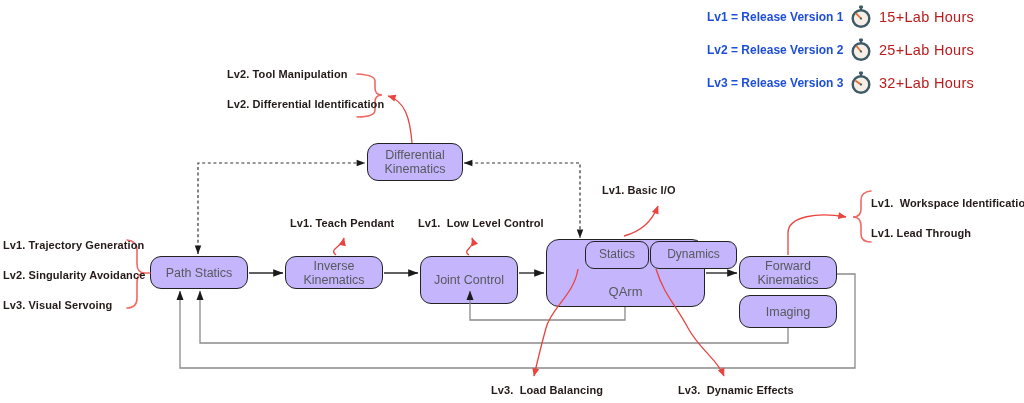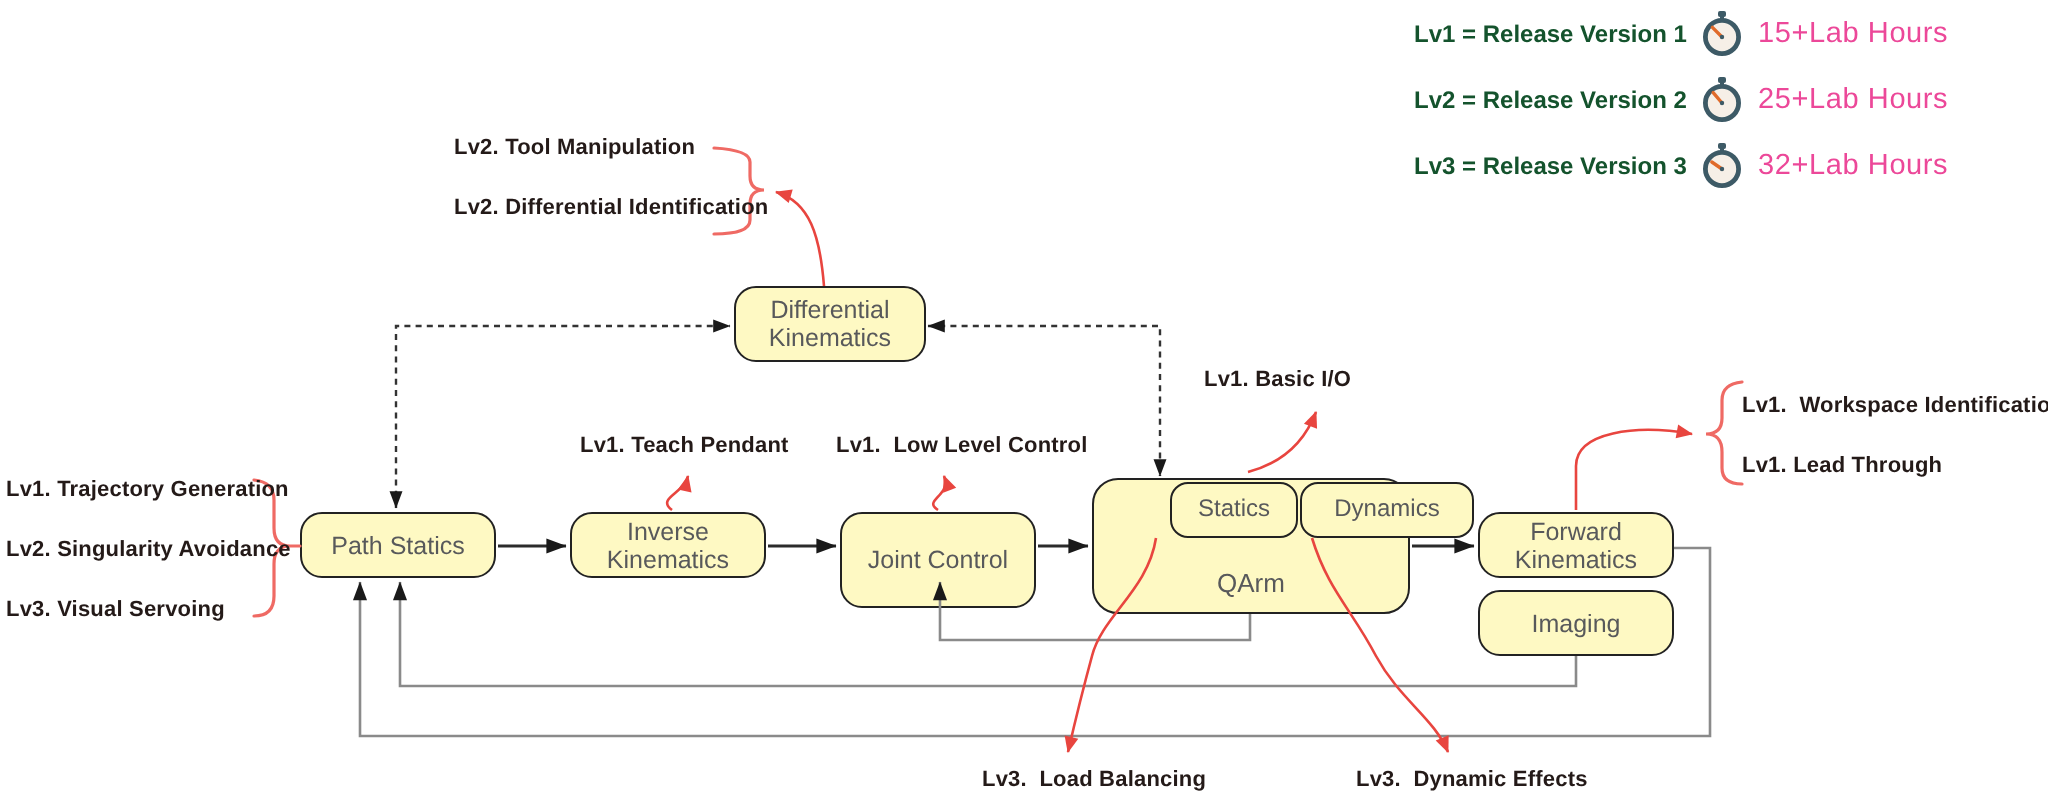--- a/index.html
+++ b/index.html
@@ -26,7 +26,7 @@
   }
   
   .legend-row{position:absolute;left:707px;display:flex;align-items:center;z-index:4;height:24px;}
-  .legend-label{flex:0 0 143px;font-size:12px;font-weight:700;color:#14532d;white-space:pre;}
+  .legend-label{flex:0 0 143px;font-size:12px;font-weight:700;color:#1d4ed8;white-space:pre;}
   .stopwatch{width:22px;height:24px;display:inline-block;}
   .legend-hours{margin-left:7px;font-size:14.5px;color:#ec4899;letter-spacing:.3px;white-space:pre;}
   

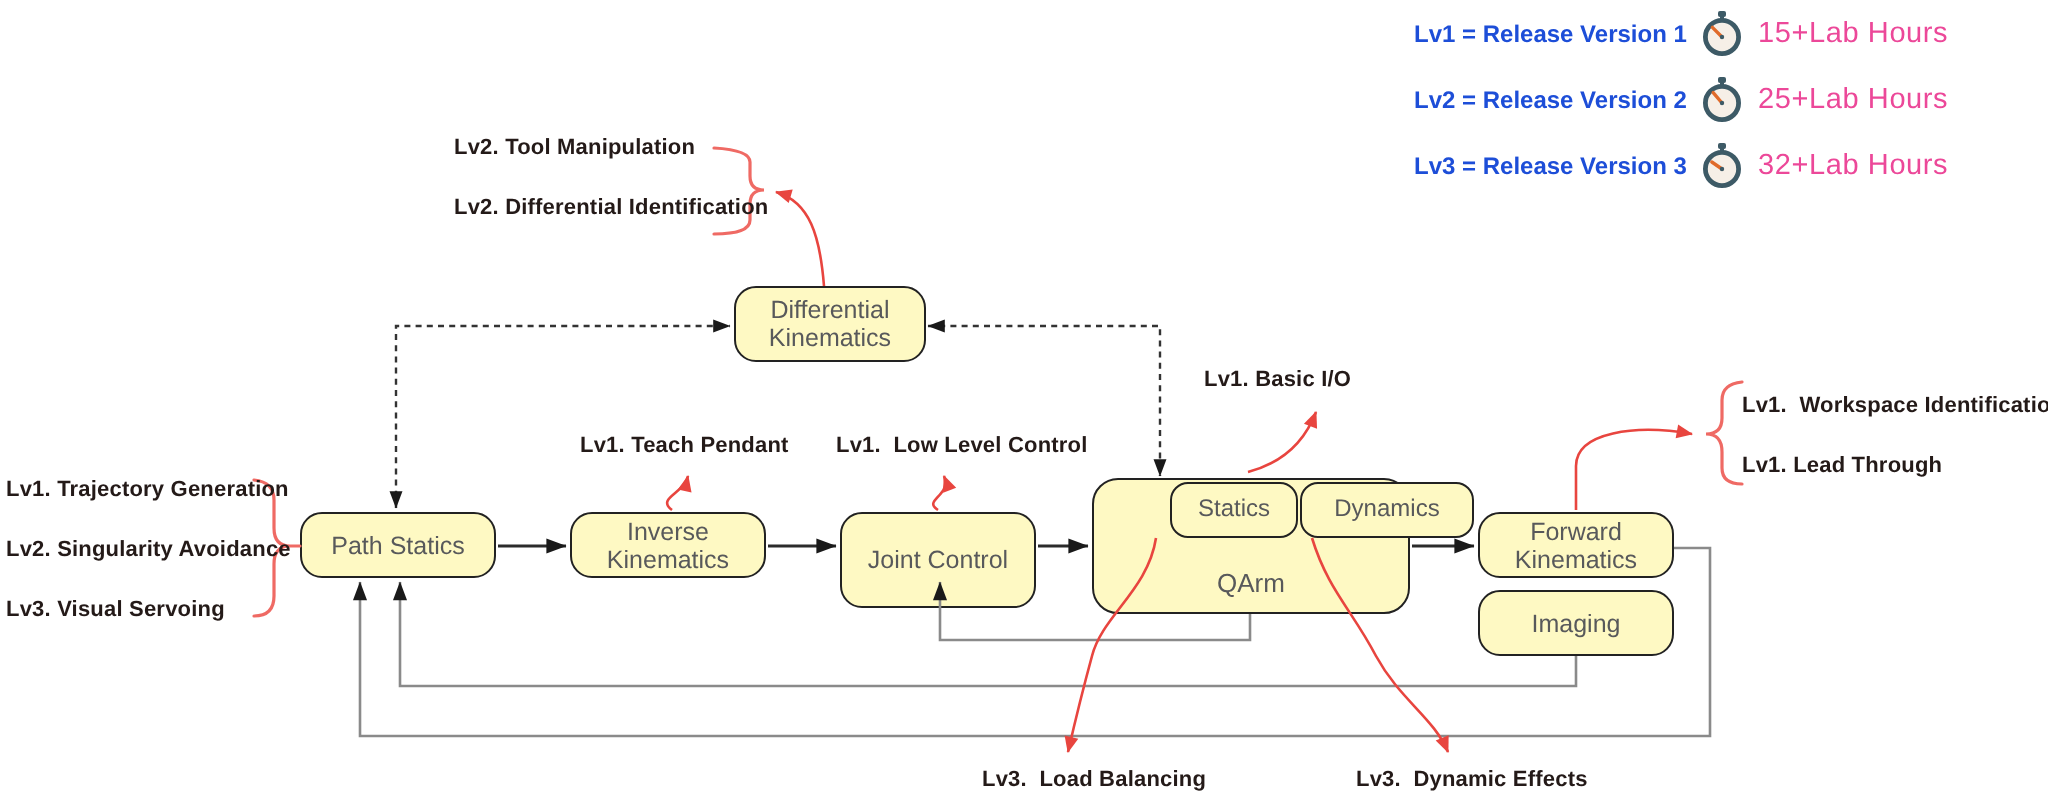--- a/index.html
+++ b/index.html
@@ -28,7 +28,7 @@
   .legend-row{position:absolute;left:707px;display:flex;align-items:center;z-index:4;height:24px;}
   .legend-label{flex:0 0 143px;font-size:12px;font-weight:700;color:#1d4ed8;white-space:pre;}
   .stopwatch{width:22px;height:24px;display:inline-block;}
-  .legend-hours{margin-left:7px;font-size:14.5px;color:#ec4899;letter-spacing:.3px;white-space:pre;}
+  .legend-hours{margin-left:7px;font-size:14.5px;color:#b91c1c;letter-spacing:.3px;white-space:pre;}
   
   #wires{position:absolute;left:0;top:0;z-index:3;pointer-events:none;}
 </style>

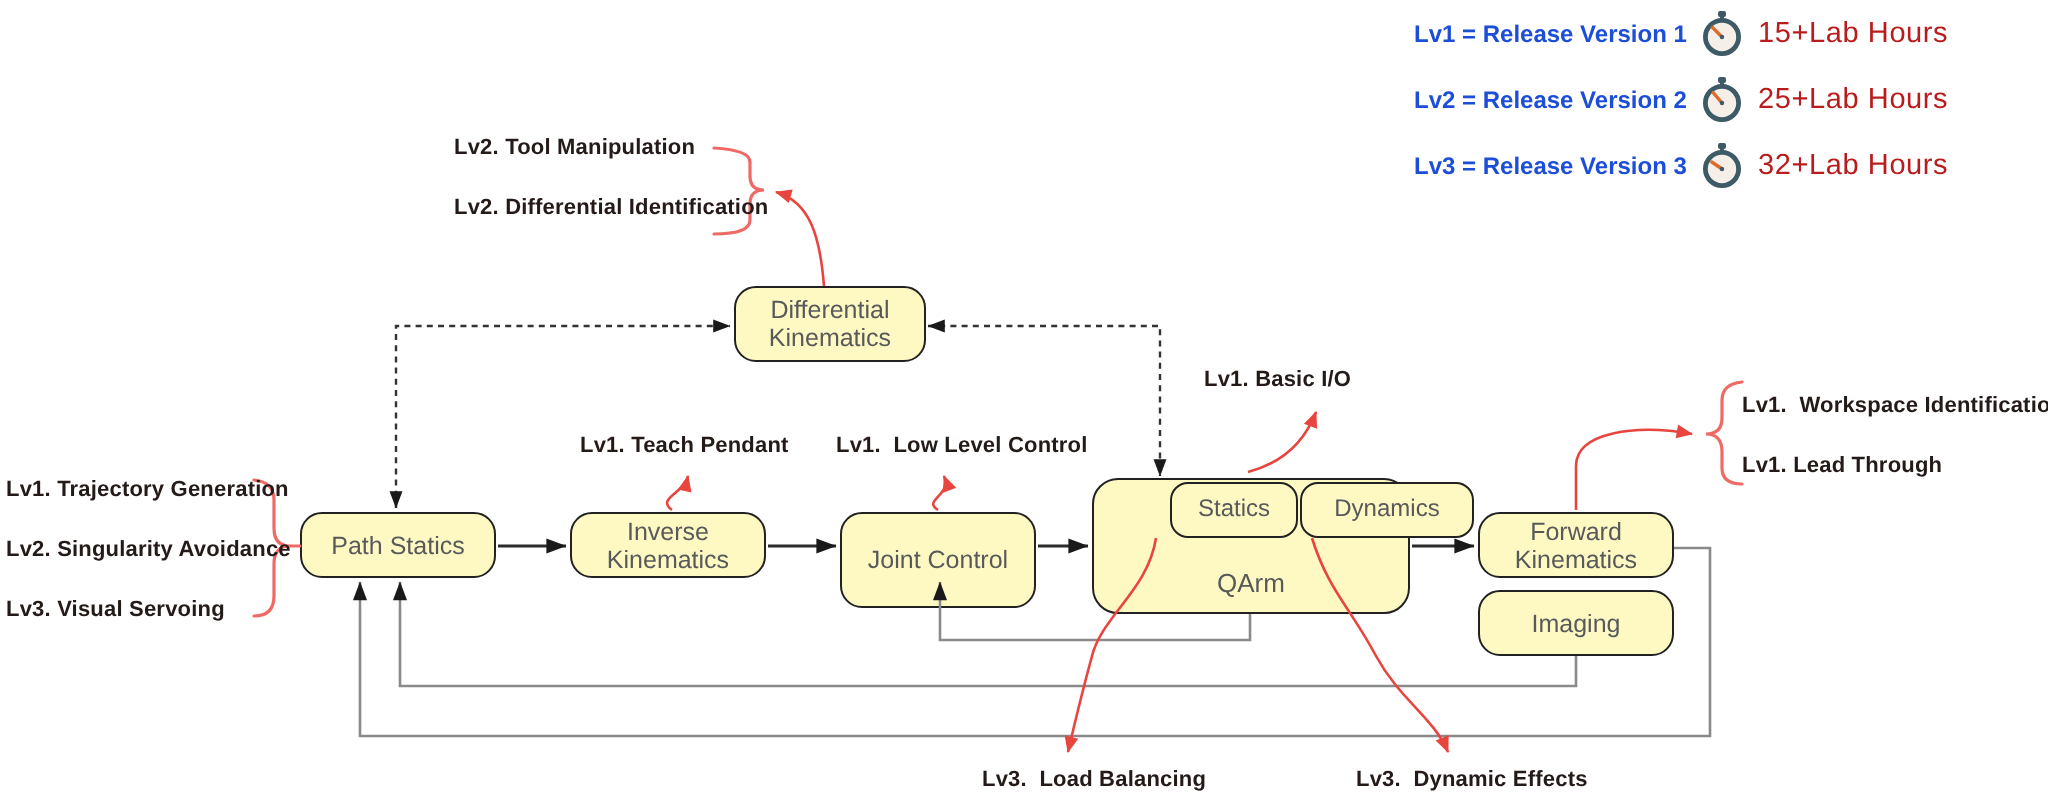--- a/index.html
+++ b/index.html
@@ -9,7 +9,7 @@
   }
   
   .node{
-    position:absolute;box-sizing:border-box;background:#fef9c3;
+    position:absolute;box-sizing:border-box;background:#c4b5fd;
     border:1.7px solid #222;border-radius:11px;z-index:2;
     display:flex;align-items:center;justify-content:center;
     text-align:center;font-size:12.5px;color:#58595b;line-height:1.12;

